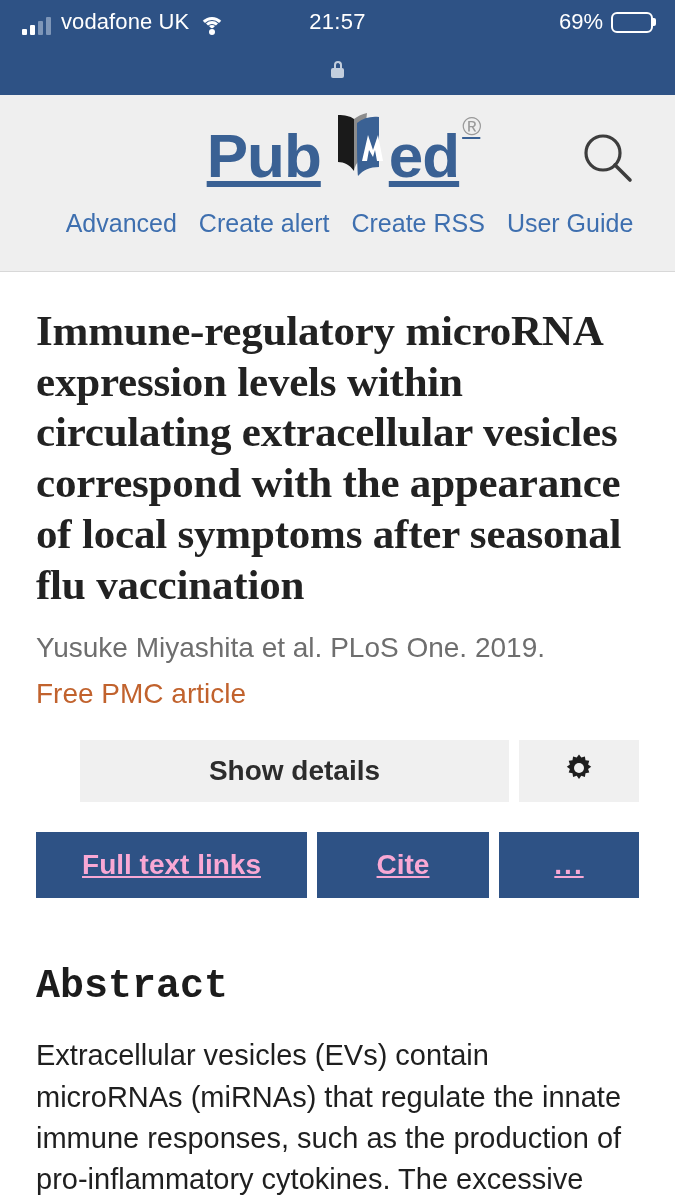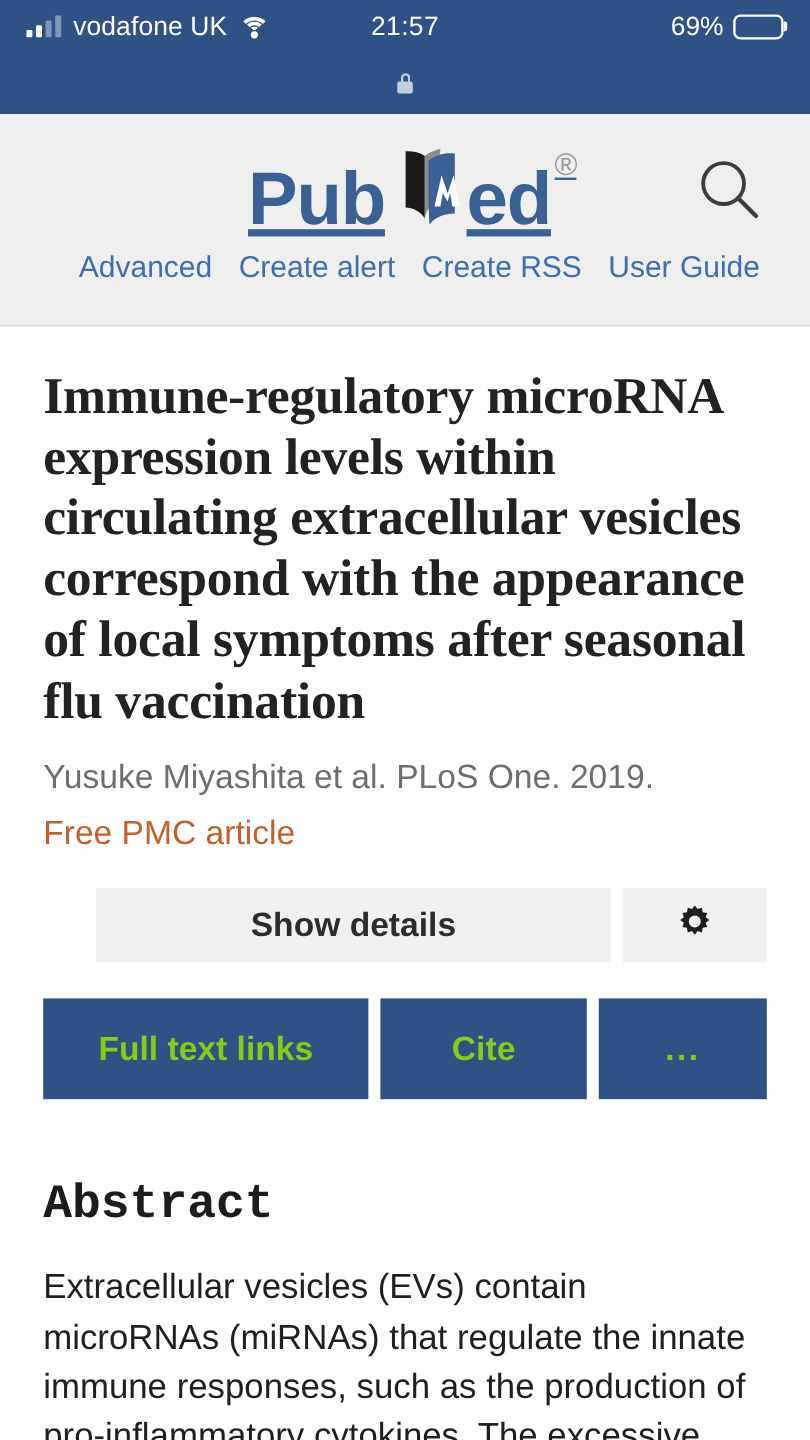--- a/index.html
+++ b/index.html
@@ -26,7 +26,7 @@
     color:#ffffff;
     position:relative;
   }
-  .sb-left { display:flex; align-items:center; gap:10px; }
+  .sb-left { display:flex; align-items:flex-end; gap:10px; }
   .signal { display:flex; align-items:flex-end; gap:3px; height:18px; }
   .signal i { display:block; width:5px; border-radius:1px; background:#ffffff; }
   .signal i.b1 { height:6px; }

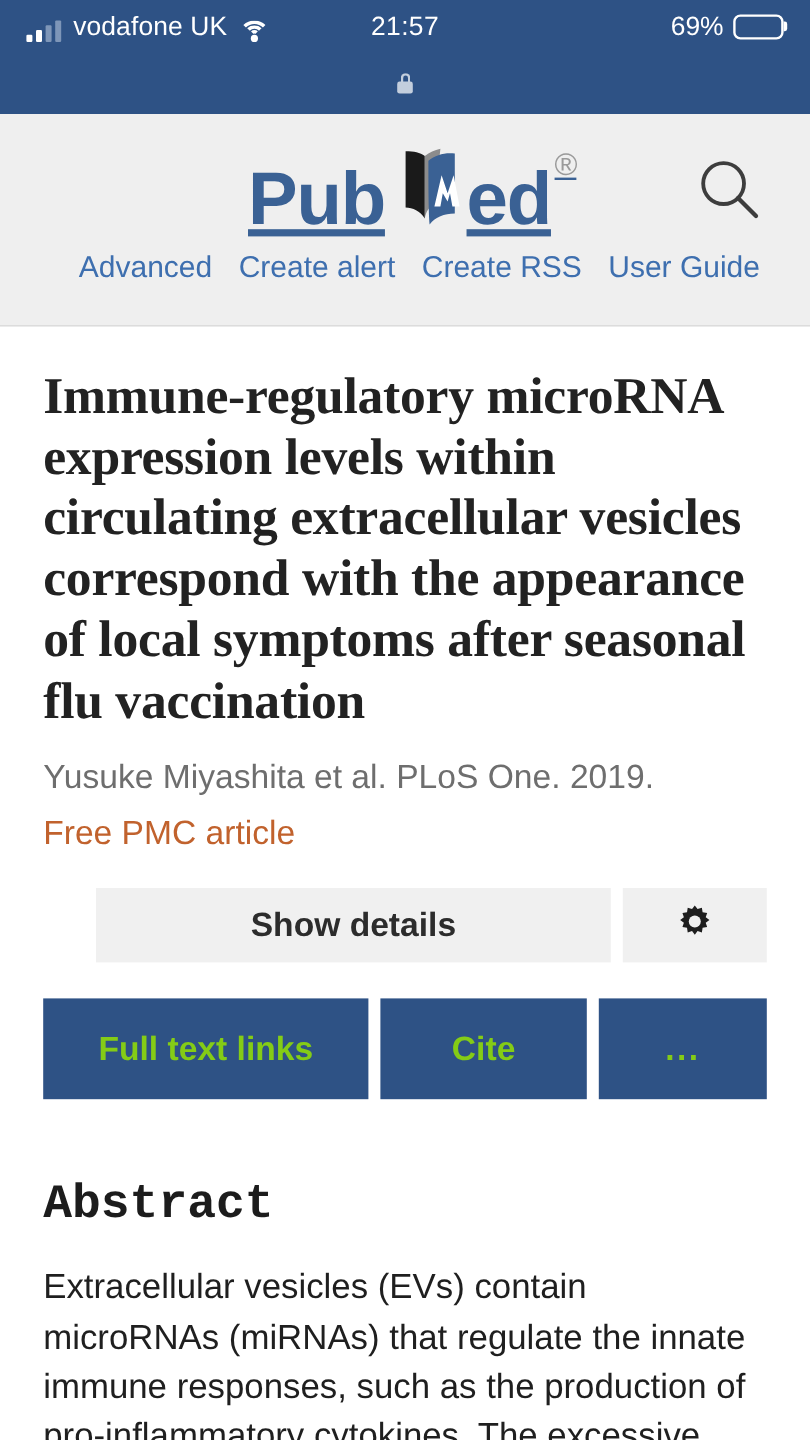--- a/index.html
+++ b/index.html
@@ -95,7 +95,7 @@
     position:relative;
   }
   .logo-row {
-    display:flex; align-items:center; justify-content:center;
+    display:flex; align-items:flex-start; justify-content:center;
     height:100px; position:relative;padding-left:12px;
   }
   .logo {

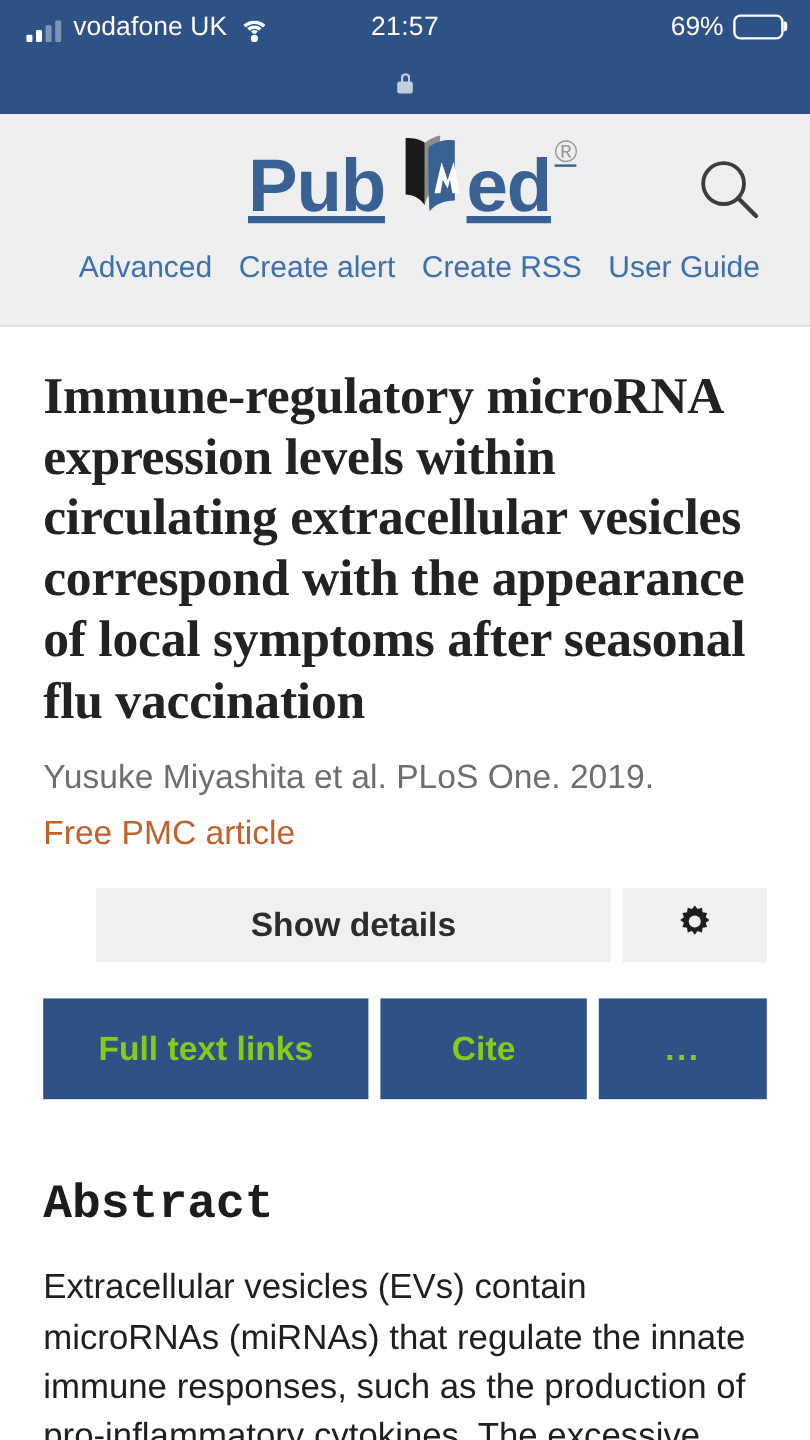--- a/index.html
+++ b/index.html
@@ -157,10 +157,10 @@
   .btn-showdetails { flex:1 1 auto;margin-left:44px; }
   .btn-gear { width:120px; flex:none; }
   .btn-blue {
-    background:#2E5285; color:#84cc16;
+    background:#2E5285; color:#f9a8d4;
     font-size:28px; font-weight:bold;
-    height:84px; display:flex; align-items:center; justify-content:center;
-    border:none; font-family:inherit;
+    height:66px; display:flex; align-items:center; justify-content:center;
+    border:none; font-family:inherit;text-decoration:underline;
   }
   .btn-fulltext { flex:1 1 auto; }
   .btn-cite { width:172px; flex:none; }

